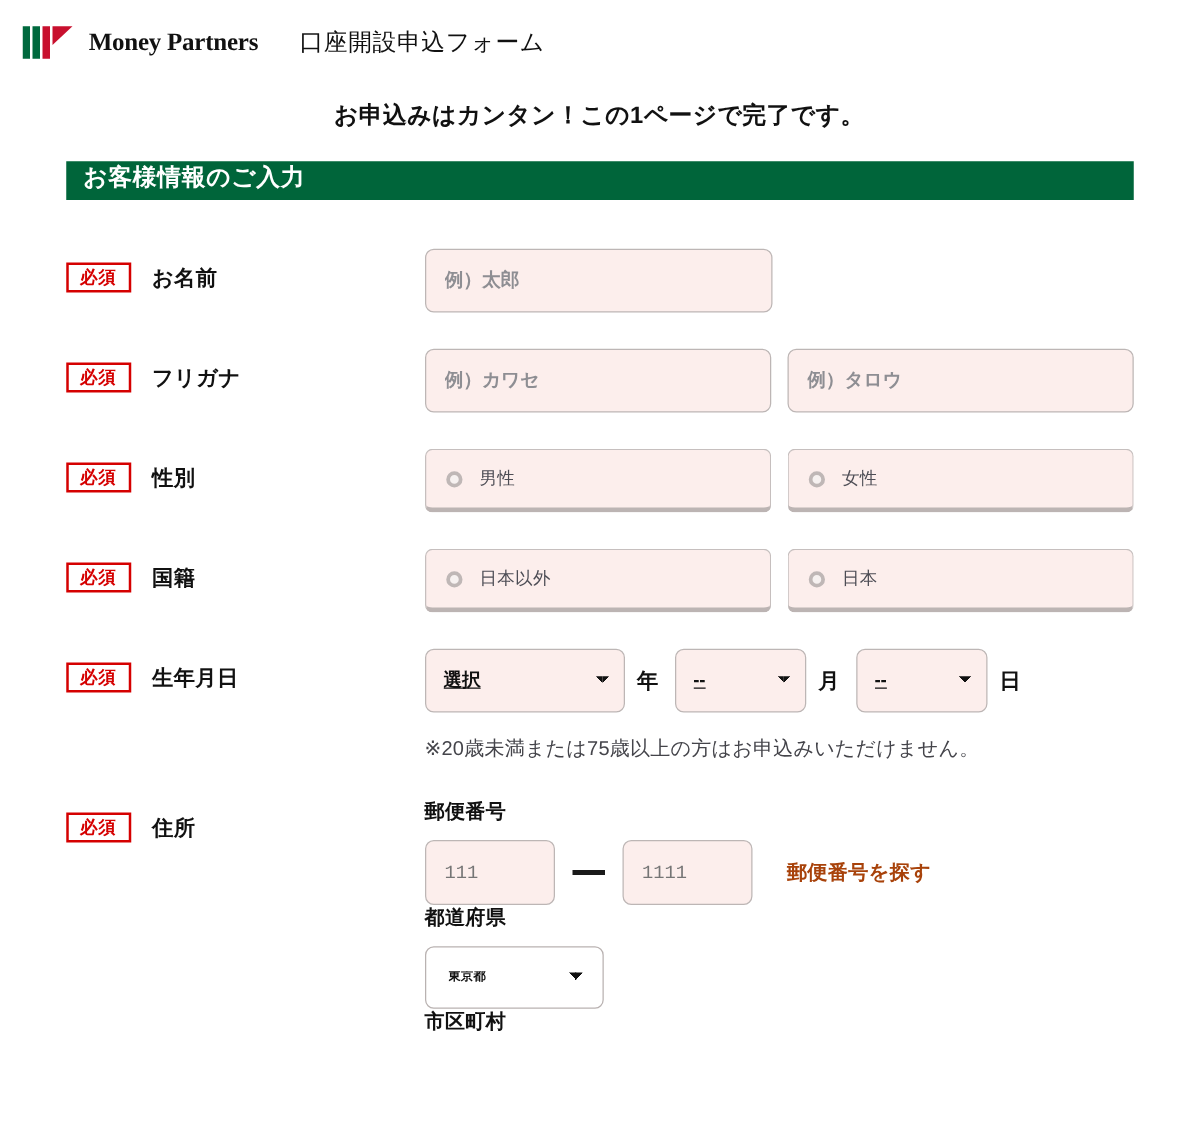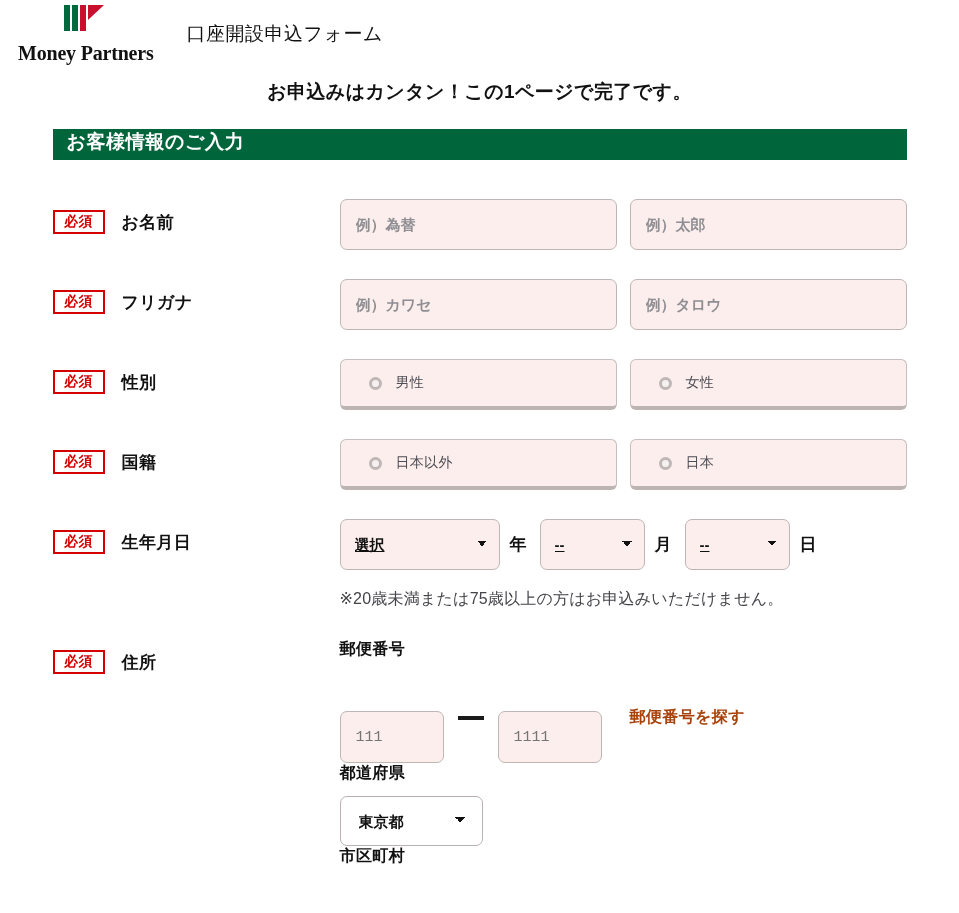--- a/index.html
+++ b/index.html
@@ -29,7 +29,6 @@
     display: flex;
     align-items: center;
     gap: 9px;
-    flex-direction: column;
   }
   .logo-mark {
     display: block;

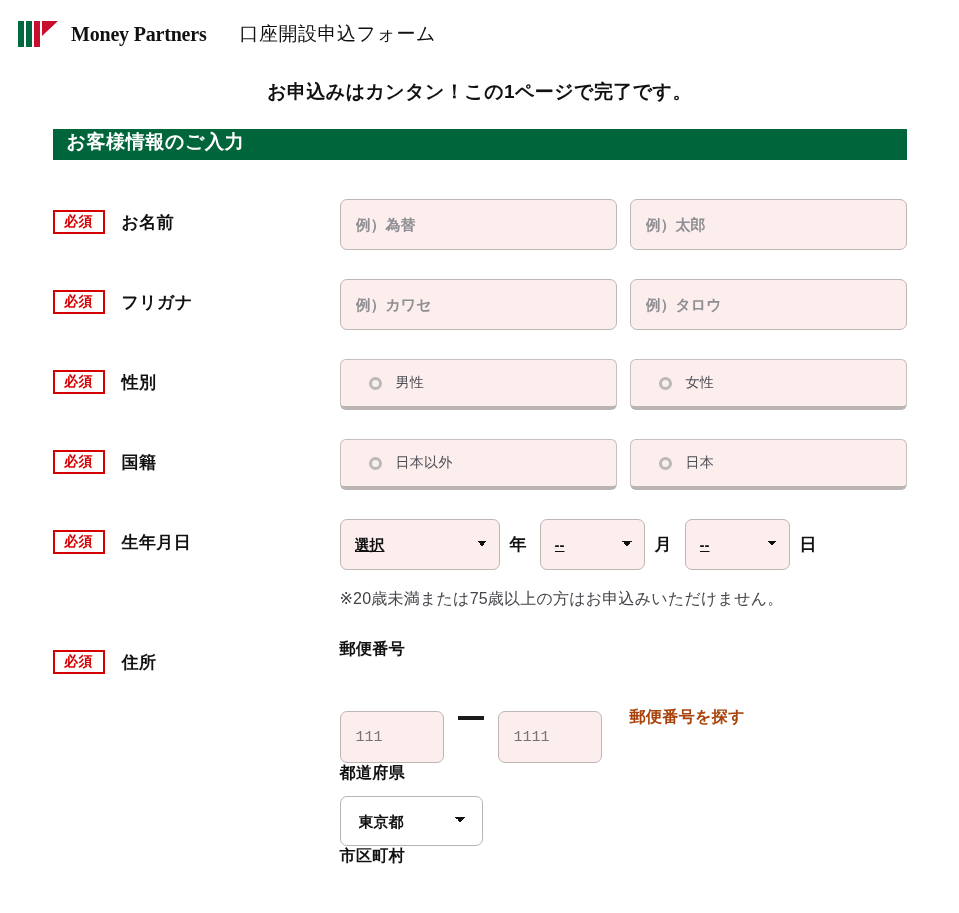--- a/index.html
+++ b/index.html
@@ -336,7 +336,6 @@
     </div>
     <div class="row-control">
       <div class="input-pair">
-        <input class="txt" type="text" placeholder="例）為替" style="">
         <input class="txt" type="text" placeholder="例）太郎" style="">
       </div>
     </div>

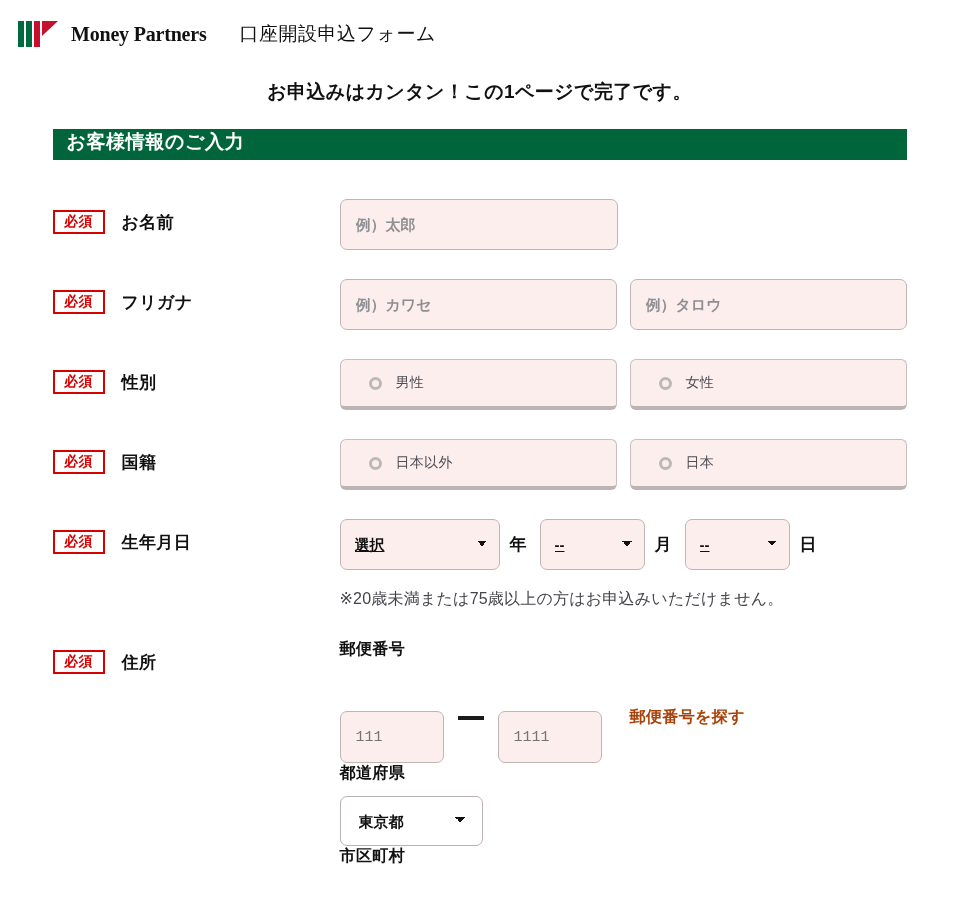--- a/index.html
+++ b/index.html
@@ -168,7 +168,7 @@
     border-radius: 6px;
     display: flex;
     align-items: center;
-    padding-left: 28px;
+    padding-left: 16px;
     cursor: pointer;
     gap: 14px;
   }

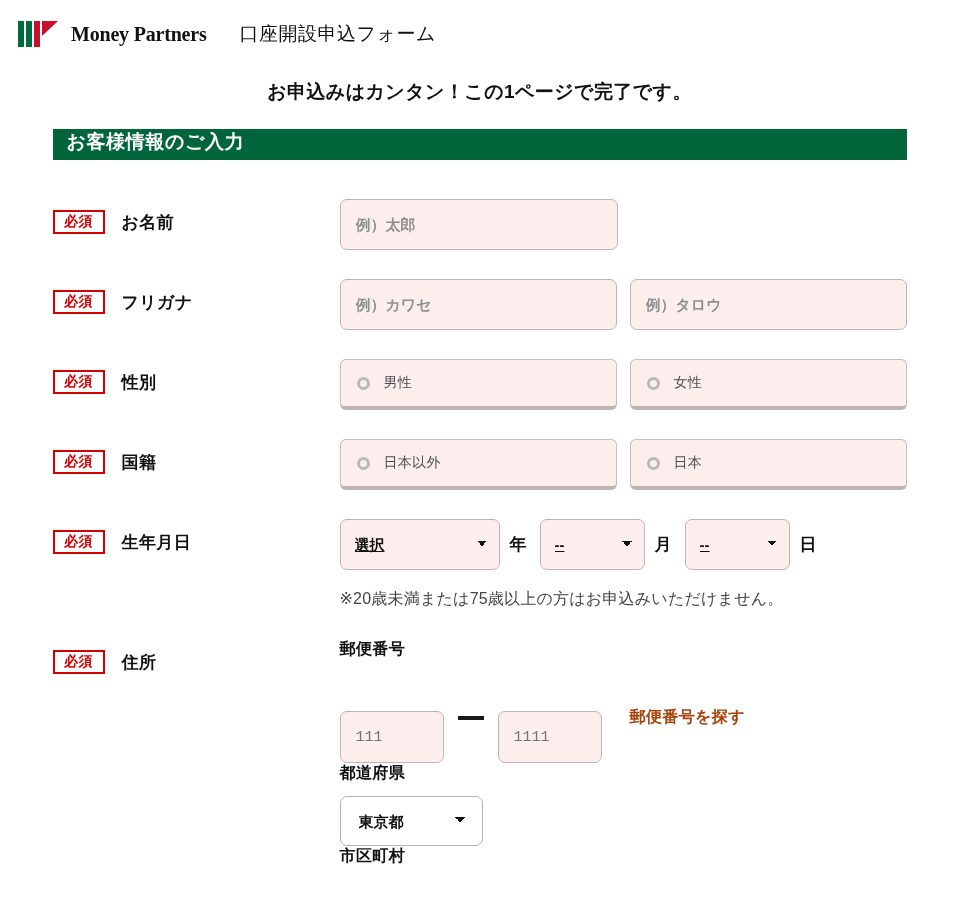--- a/index.html
+++ b/index.html
@@ -257,7 +257,6 @@
     color: #111111;
     padding: 0 15px;
     outline: none;
-    margin-top: 39px;
   }
   .zip-a { width: 104px; }
   .zip-b { width: 104px; }

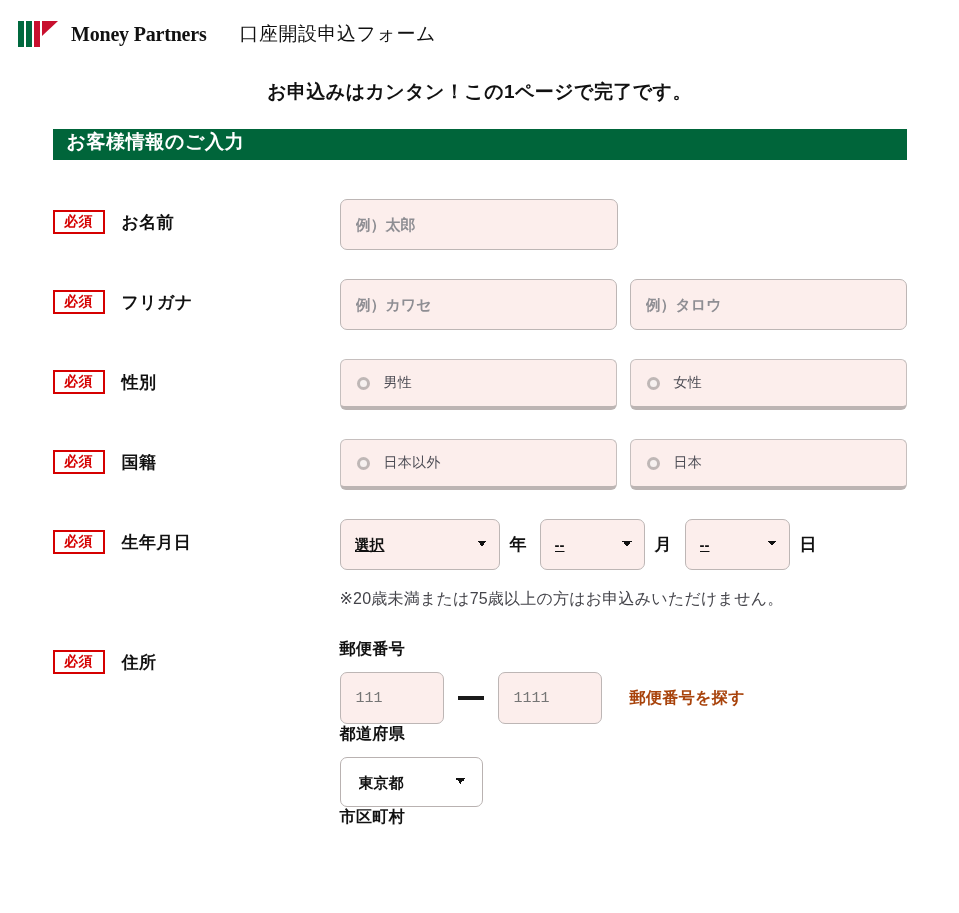--- a/index.html
+++ b/index.html
@@ -287,8 +287,8 @@
     background: #ffffff;
     border: 1px solid #b9b2b1;
     border-radius: 7px;
-    font-family: Liberation Sans, sans-serif;
-    font-size: 15px;
+    font-family: Liberation Mono, monospace;
+    font-size: 10px;
     font-weight: 700;
     color: #111111;
     padding: 0 30px 0 18px;

